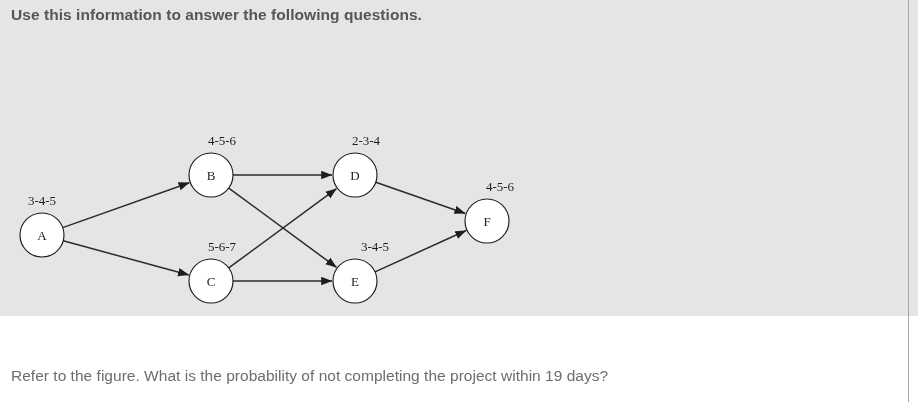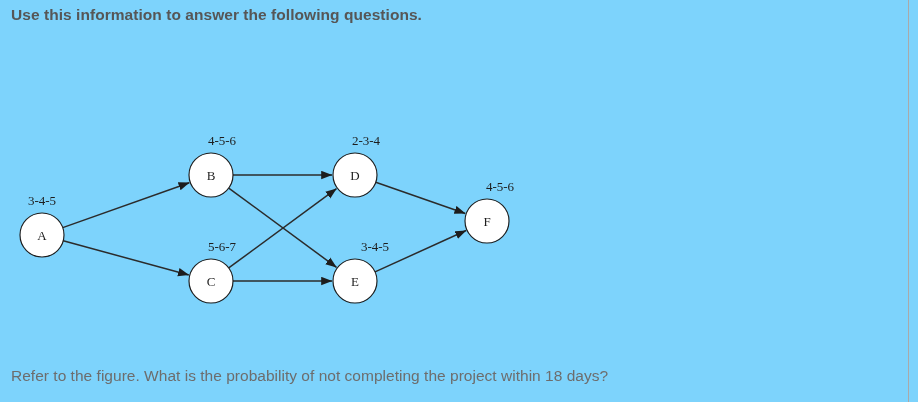--- a/index.html
+++ b/index.html
@@ -18,8 +18,8 @@
     position: absolute;
     left: 0; top: 0;
     width: 918px;
-    height: 402px;
-    background: #7dd3fc;
+    height: 316px;
+    background: #e5e5e5;
     box-sizing: border-box;
   }
   .right-rule {

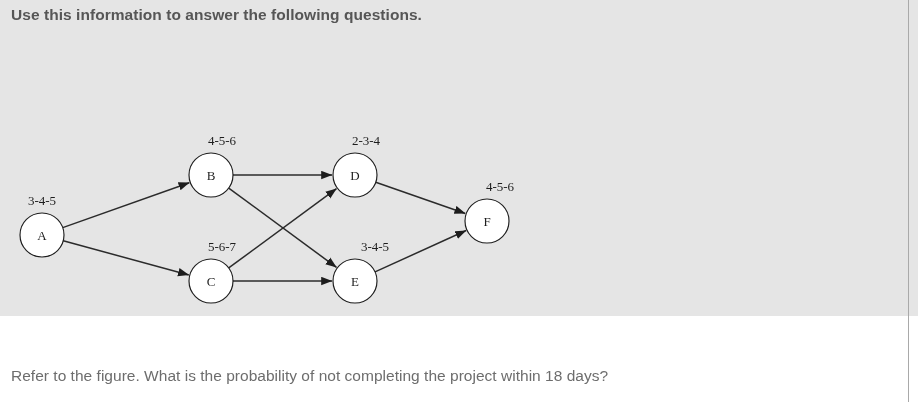--- a/index.html
+++ b/index.html
@@ -159,7 +159,7 @@
     </svg>
   </div>
 
-  <div class="question-text">Refer to the figure. What is the probability of not completing the project within 18 days?</div>
+  <div class="question-text">Refer to the figure. What is the probability of not completing the project within 19 days?</div>
 
   <div class="right-rule"></div>
 

